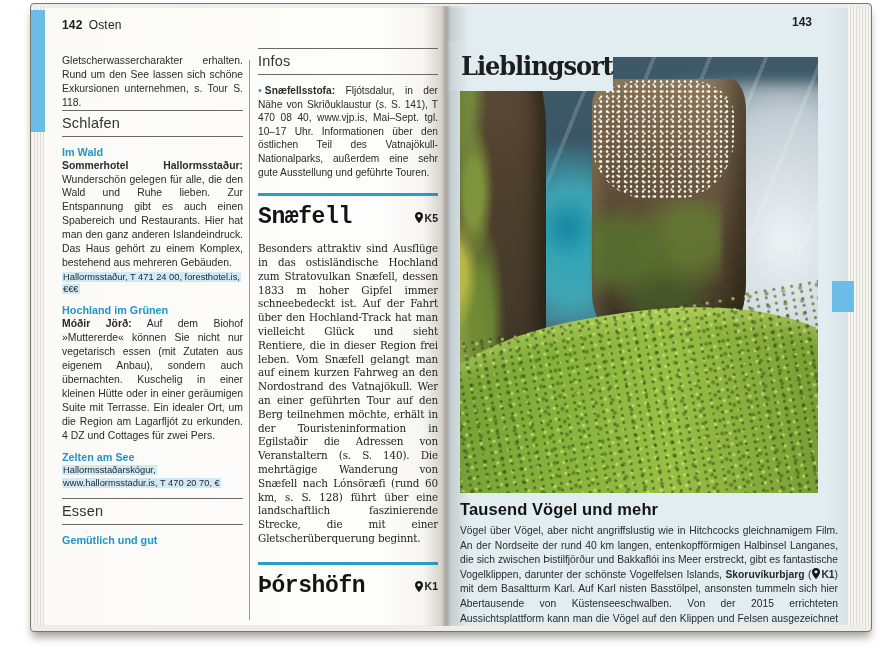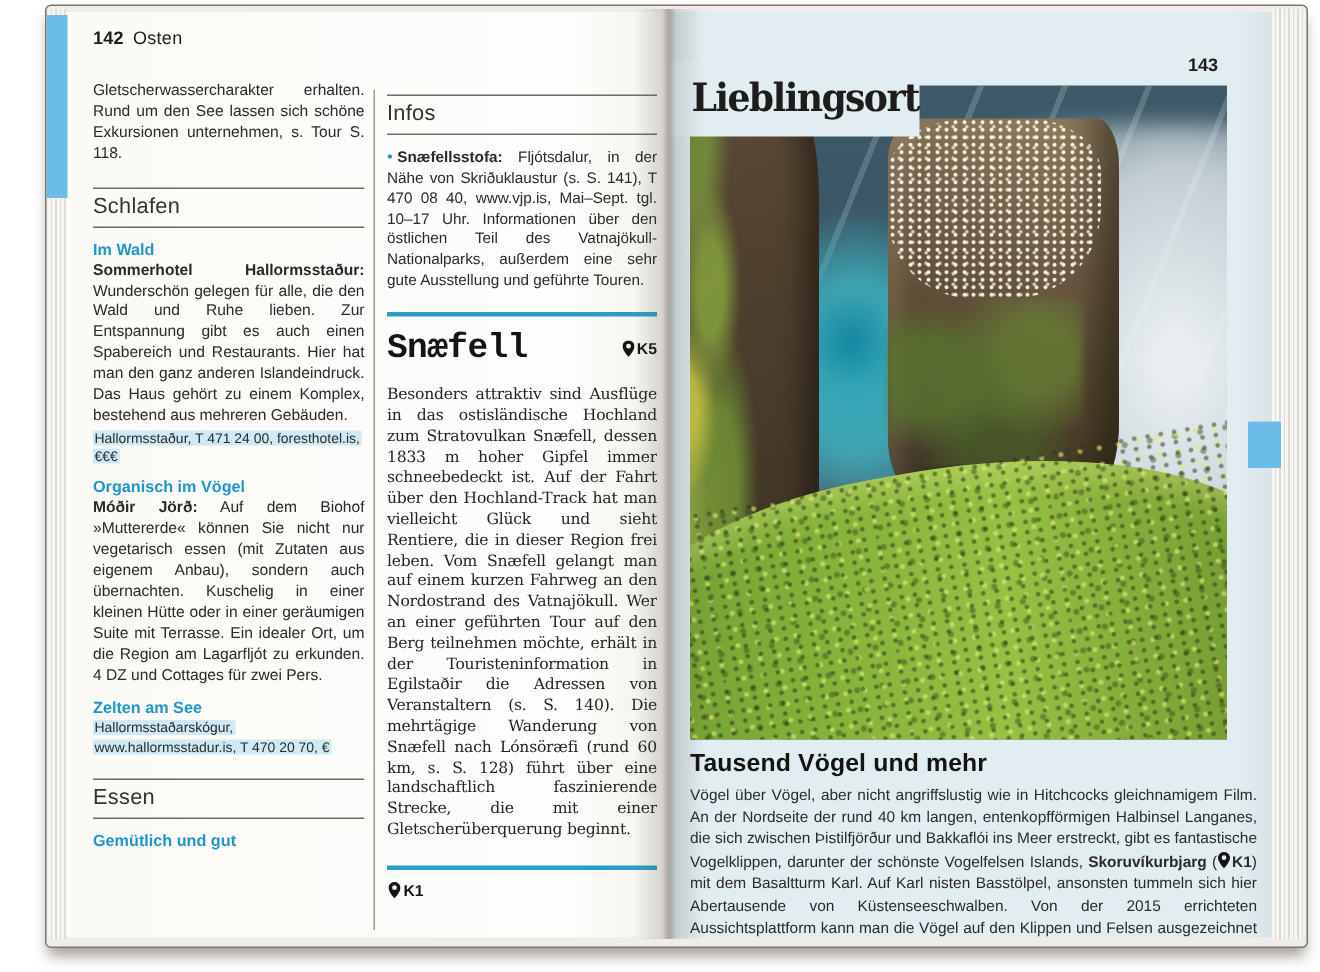--- a/index.html
+++ b/index.html
@@ -68,7 +68,7 @@
   .art2{margin-top:16px;}
 
   
-  .pagenum-right{position:absolute;left:345px;top:28px;font-size:12px;font-weight:bold;}
+  .pagenum-right{position:absolute;left:345px;top:7px;font-size:12px;font-weight:bold;}
   .banner{position:absolute;left:0;top:33px;width:166px;height:50px;background:var(--pageblue);
     z-index:3;display:flex;align-items:center;padding-left:14px;}
   .banner span{font-family:"DejaVu Serif",serif;font-weight:bold;font-size:26px;

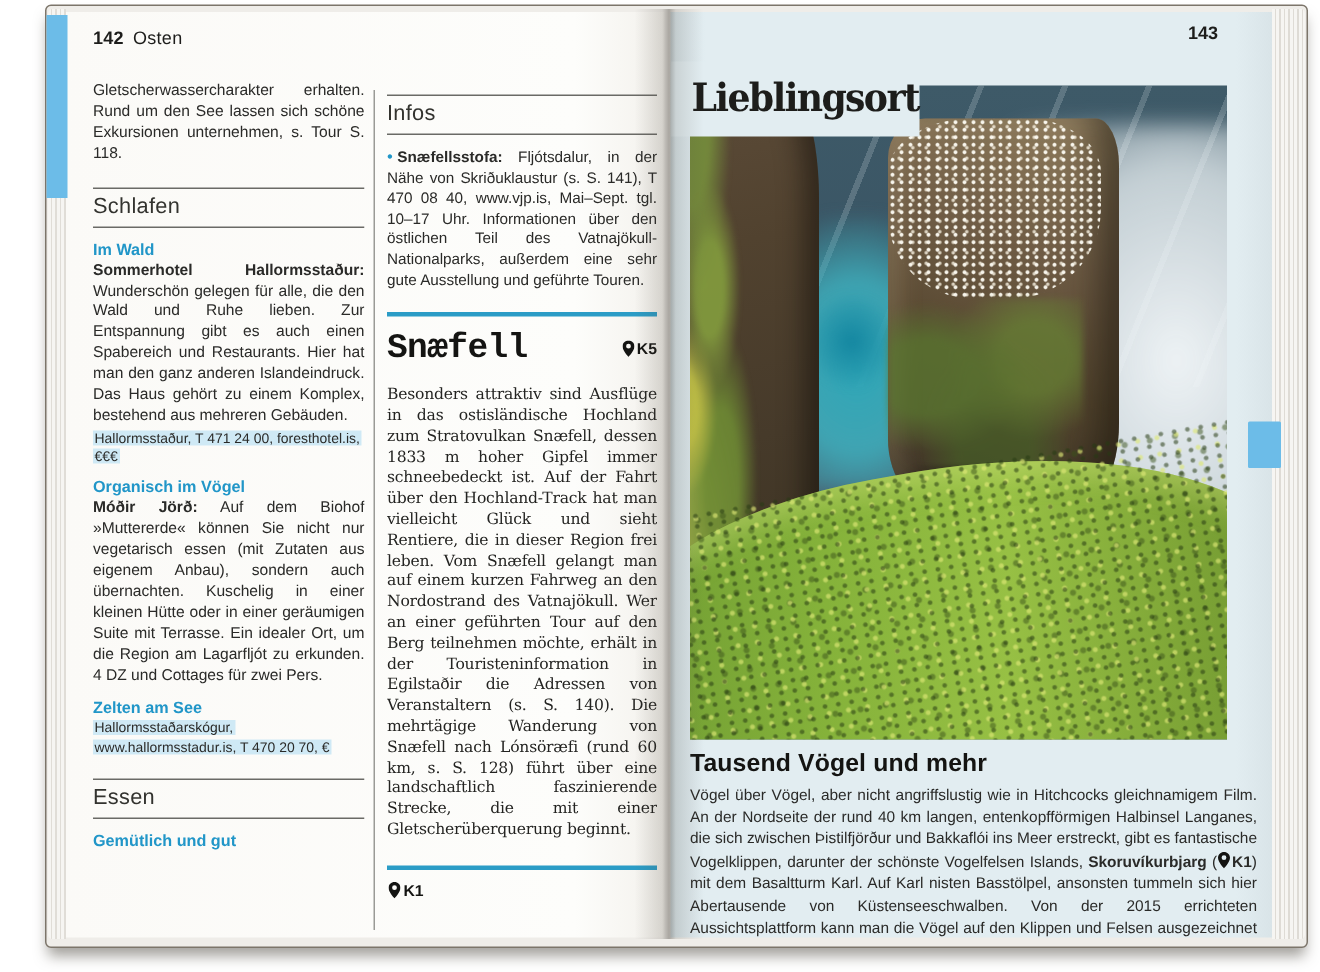--- a/index.html
+++ b/index.html
@@ -45,7 +45,7 @@
 
   .sans{font-size:10.4px;line-height:13.9px;text-align:justify;color:#2a2a28;}
   .intro{margin-top:6px;}
-  .sec-head{margin-top:15px;margin-bottom:9px;border-top:1px solid var(--rule);
+  .sec-head{margin-bottom:9px;border-top:1px solid var(--rule);
     border-bottom:1px solid var(--rule);padding:4px 0 5px 0;font-size:14.5px;
     color:#33332f;letter-spacing:.2px;}
   .entry{margin-bottom:9px;}

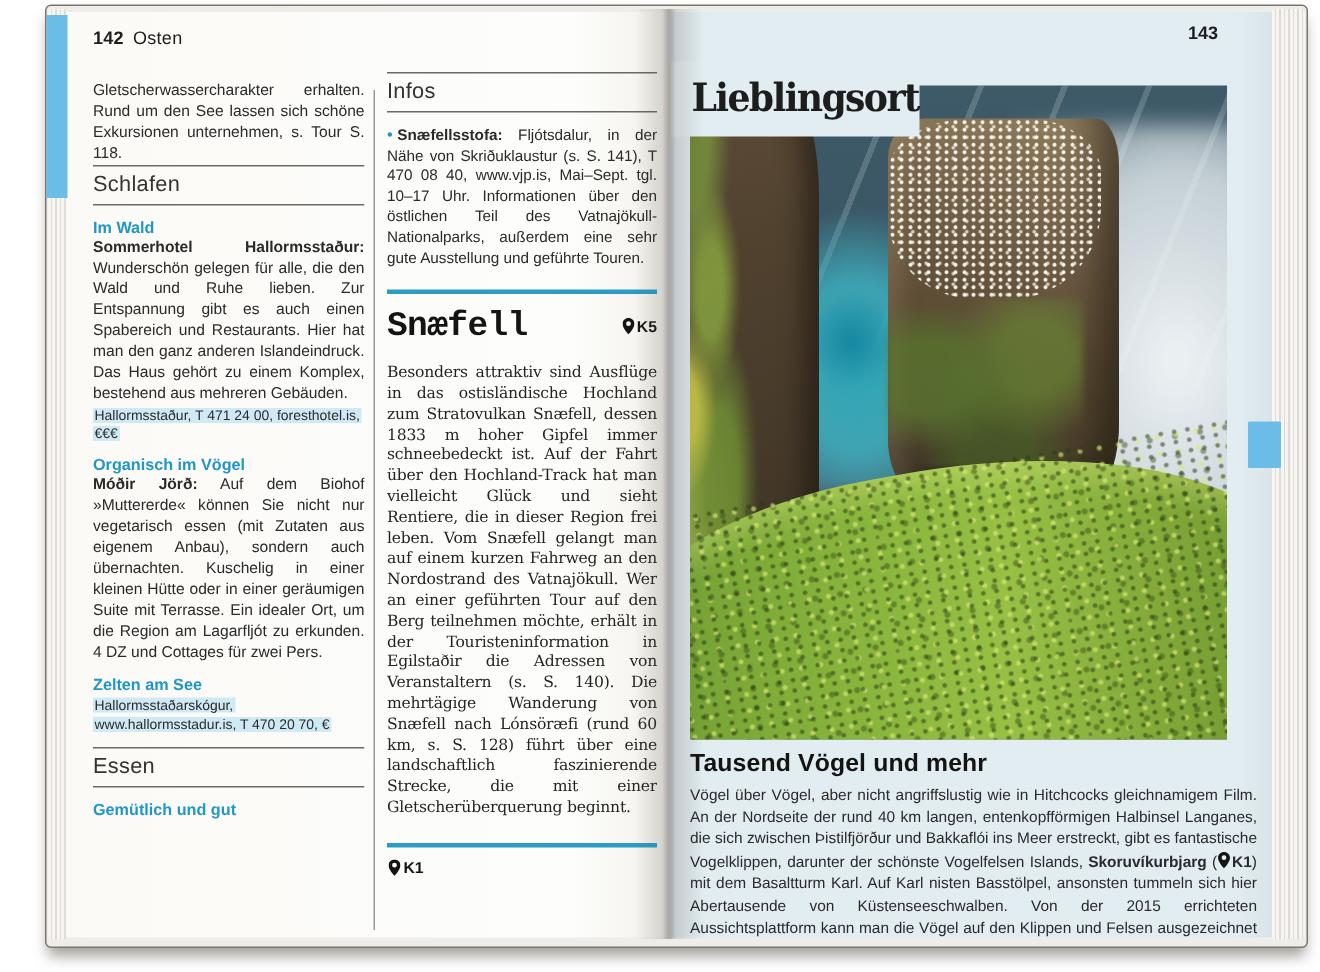--- a/index.html
+++ b/index.html
@@ -158,7 +158,7 @@
       </div>
 
       <div class="entry">
-        <div class="cat">Organisch im Vögel</div>
+        <div class="cat">Hochland im Grünen</div>
         <p class="sans"><b class="ename">Móðir Jörð:</b> <span>Auf dem Biohof »Muttererde« können Sie nicht nur vegetarisch essen (mit Zutaten aus eigenem Anbau), sondern auch übernachten. Kuschelig in einer kleinen Hütte oder in einer geräumigen Suite mit Terrasse. Ein idealer Ort, um die Region am Lagarfljót zu erkunden. 4 DZ und Cottages für zwei Pers.</span></p>
       </div>
 

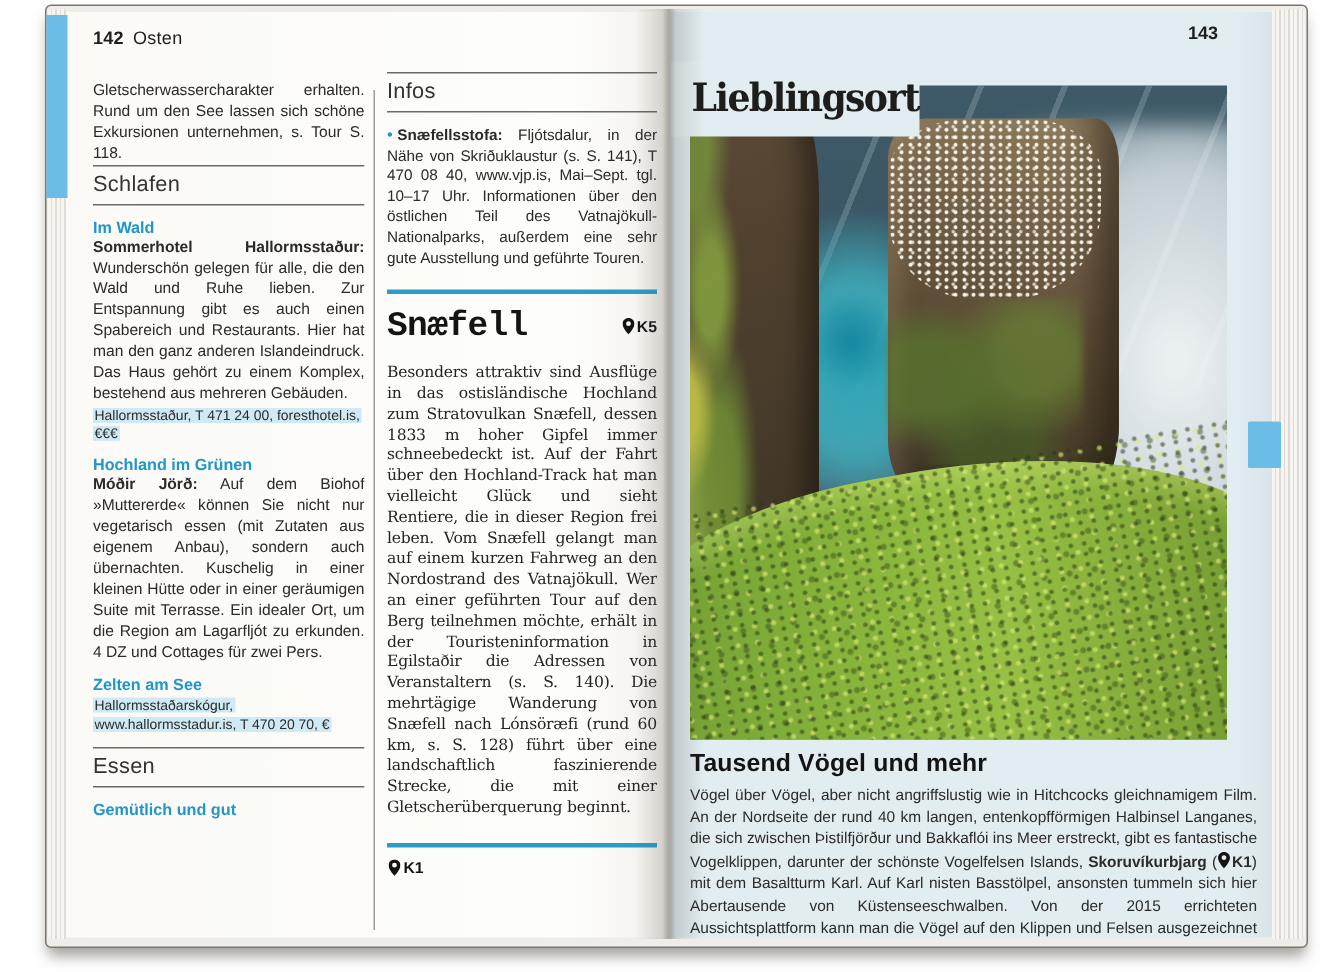--- a/index.html
+++ b/index.html
@@ -202,6 +202,7 @@
       <div class="article art2">
         <div class="cyan-rule"></div>
         <div class="art-head">
+          <span class="art-title">Þórshöfn</span>
           <span class="gridref">
             <svg class="pin" width="8" height="11" viewBox="0 0 8 11">
                 <path fill="#141412" d="M4 0C1.8 0 0 1.7 0 3.9 0 6.8 4 11 4 11s4-4.2 4-7.1C8 1.7 6.2 0 4 0zm0 5.4A1.6 1.6 0 1 1 4 2.2a1.6 1.6 0 0 1 0 3.2z"></path>

